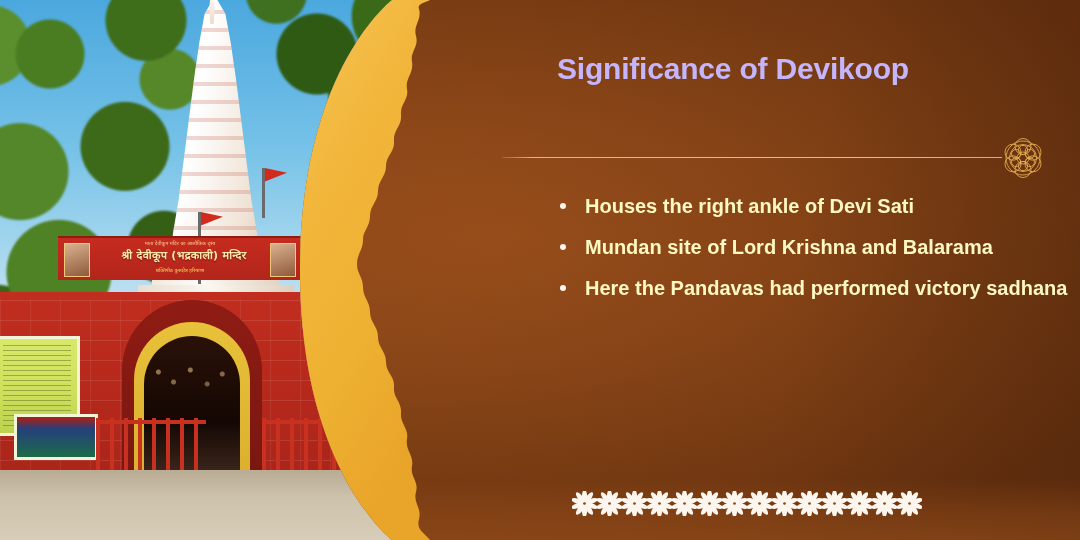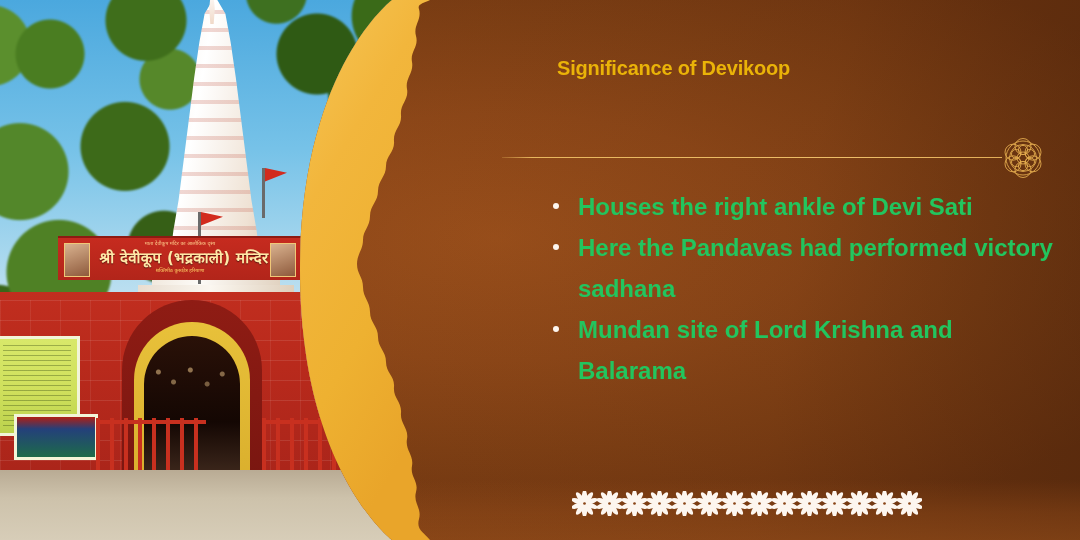--- a/index.html
+++ b/index.html
@@ -260,8 +260,8 @@
     left: 57px;
     top: 48px;
     width: 470px;
-    color: #eab308;
-    font-size: 20px;
+    color: #c4b5fd;
+    font-size: 30px;
     line-height: 41px;
     font-weight: 700;
     letter-spacing: -0.2px;

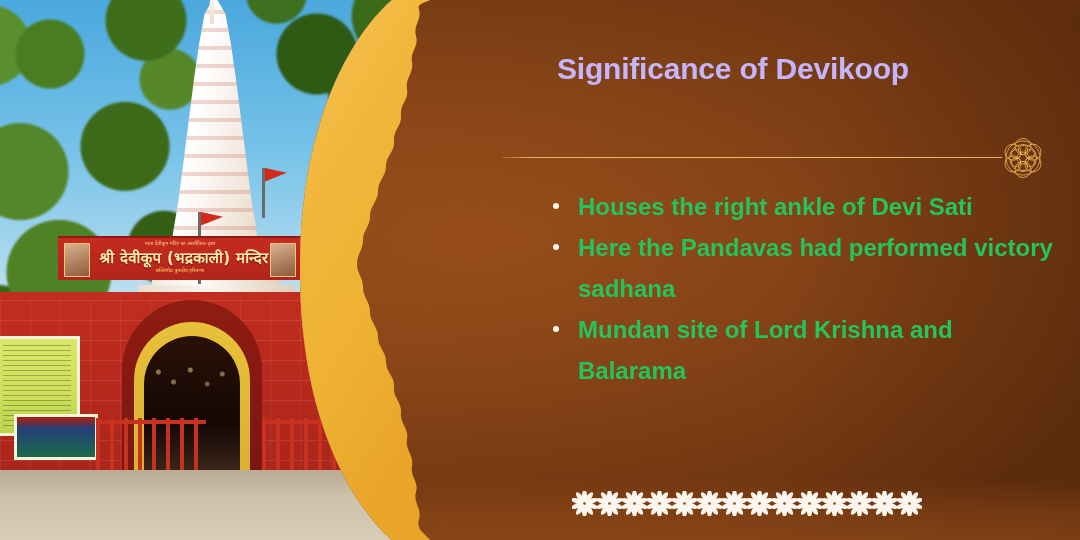--- a/index.html
+++ b/index.html
@@ -282,11 +282,11 @@
   }
   .bullets {
     position:absolute;
-    left: 43px;
+    left: 50px;
     top: 186px;
     width: 520px;
-    color: #22c55e;
-    font-size: 24px;
+    color: #fef9c3;
+    font-size: 20px;
     line-height: 41px;
     font-weight: 700;
   }

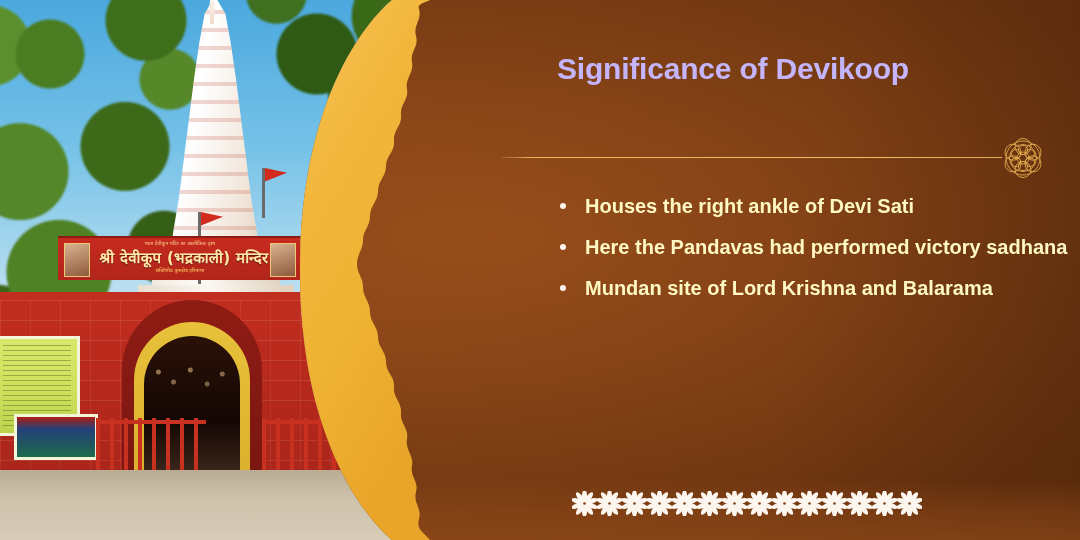--- a/index.html
+++ b/index.html
@@ -146,7 +146,7 @@
     position:absolute; left:8px; right:0; top:9px;
     text-align:center;
     color:#ffe9a8;
-    font-size: 15px;
+    font-size: 11px;
     font-weight:700;
     letter-spacing:0.3px;
     text-shadow: 0 1px 1px rgba(0,0,0,0.5);

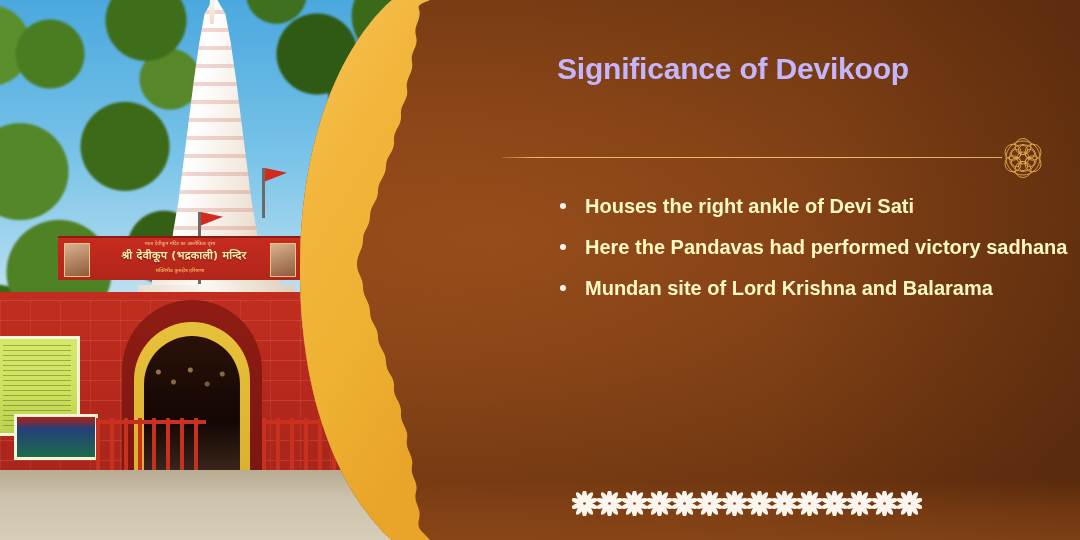--- a/index.html
+++ b/index.html
@@ -481,11 +481,11 @@
       </div>
       <div class="bullet-row">
         <span class="bullet-dot"></span>
-        <span>Here the Pandavas had performed victory sadhana</span>
+        <span>Mundan site of Lord Krishna and Balarama</span>
       </div>
       <div class="bullet-row">
         <span class="bullet-dot"></span>
-        <span>Mundan site of Lord Krishna and Balarama</span>
+        <span>Here the Pandavas had performed victory sadhana</span>
       </div>
     </div>
 

